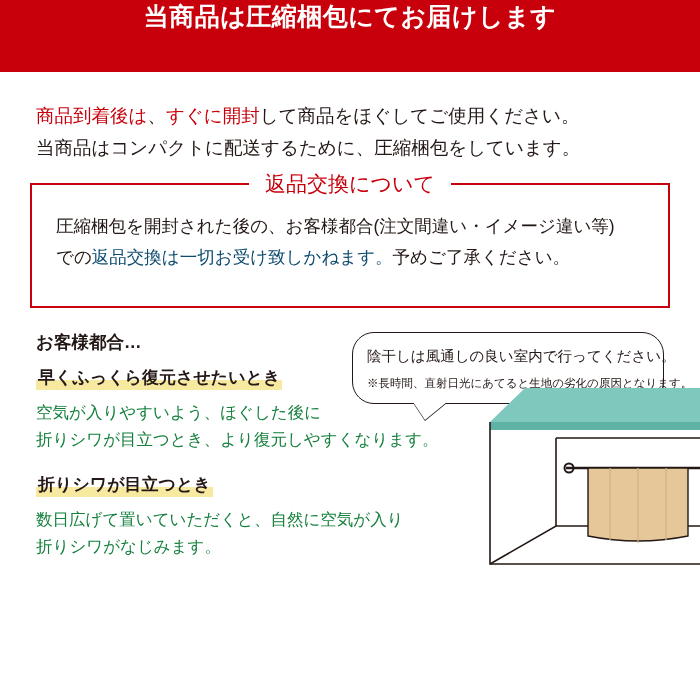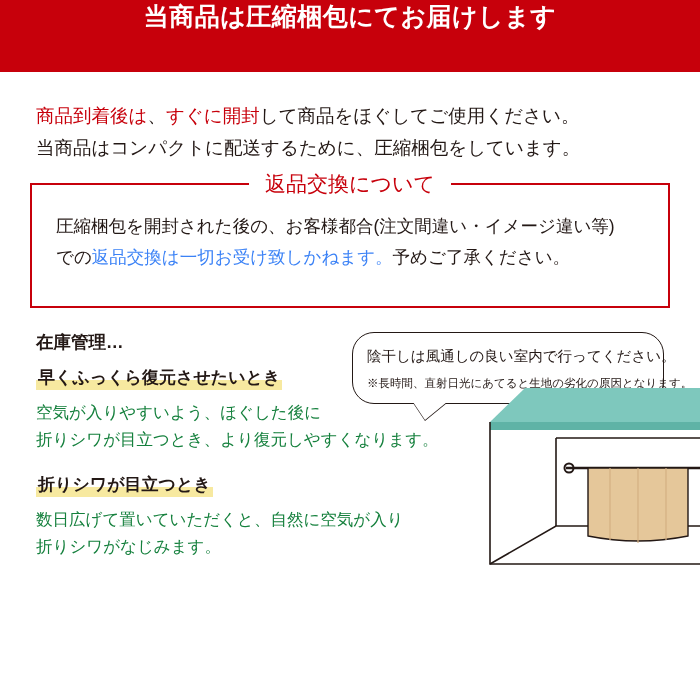--- a/index.html
+++ b/index.html
@@ -82,7 +82,7 @@
     white-space: nowrap;
   }
   .policy-line.mix .red {
-    color: #3b82f6;
+    color: #0c4a6e;
   }
   .policy-note {
     margin-top: 12px;

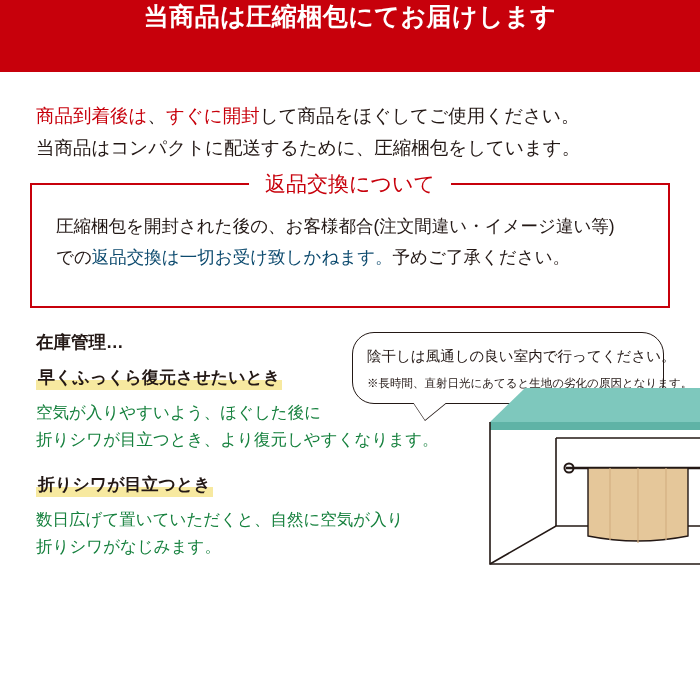--- a/index.html
+++ b/index.html
@@ -198,7 +198,7 @@
 
   <div class="lower">
 
-    <div class="after-label">在庫管理…</div>
+    <div class="after-label">お客様都合…</div>
 
     <div>
       <div class="tip-title">早くふっくら復元させたいとき</div>

